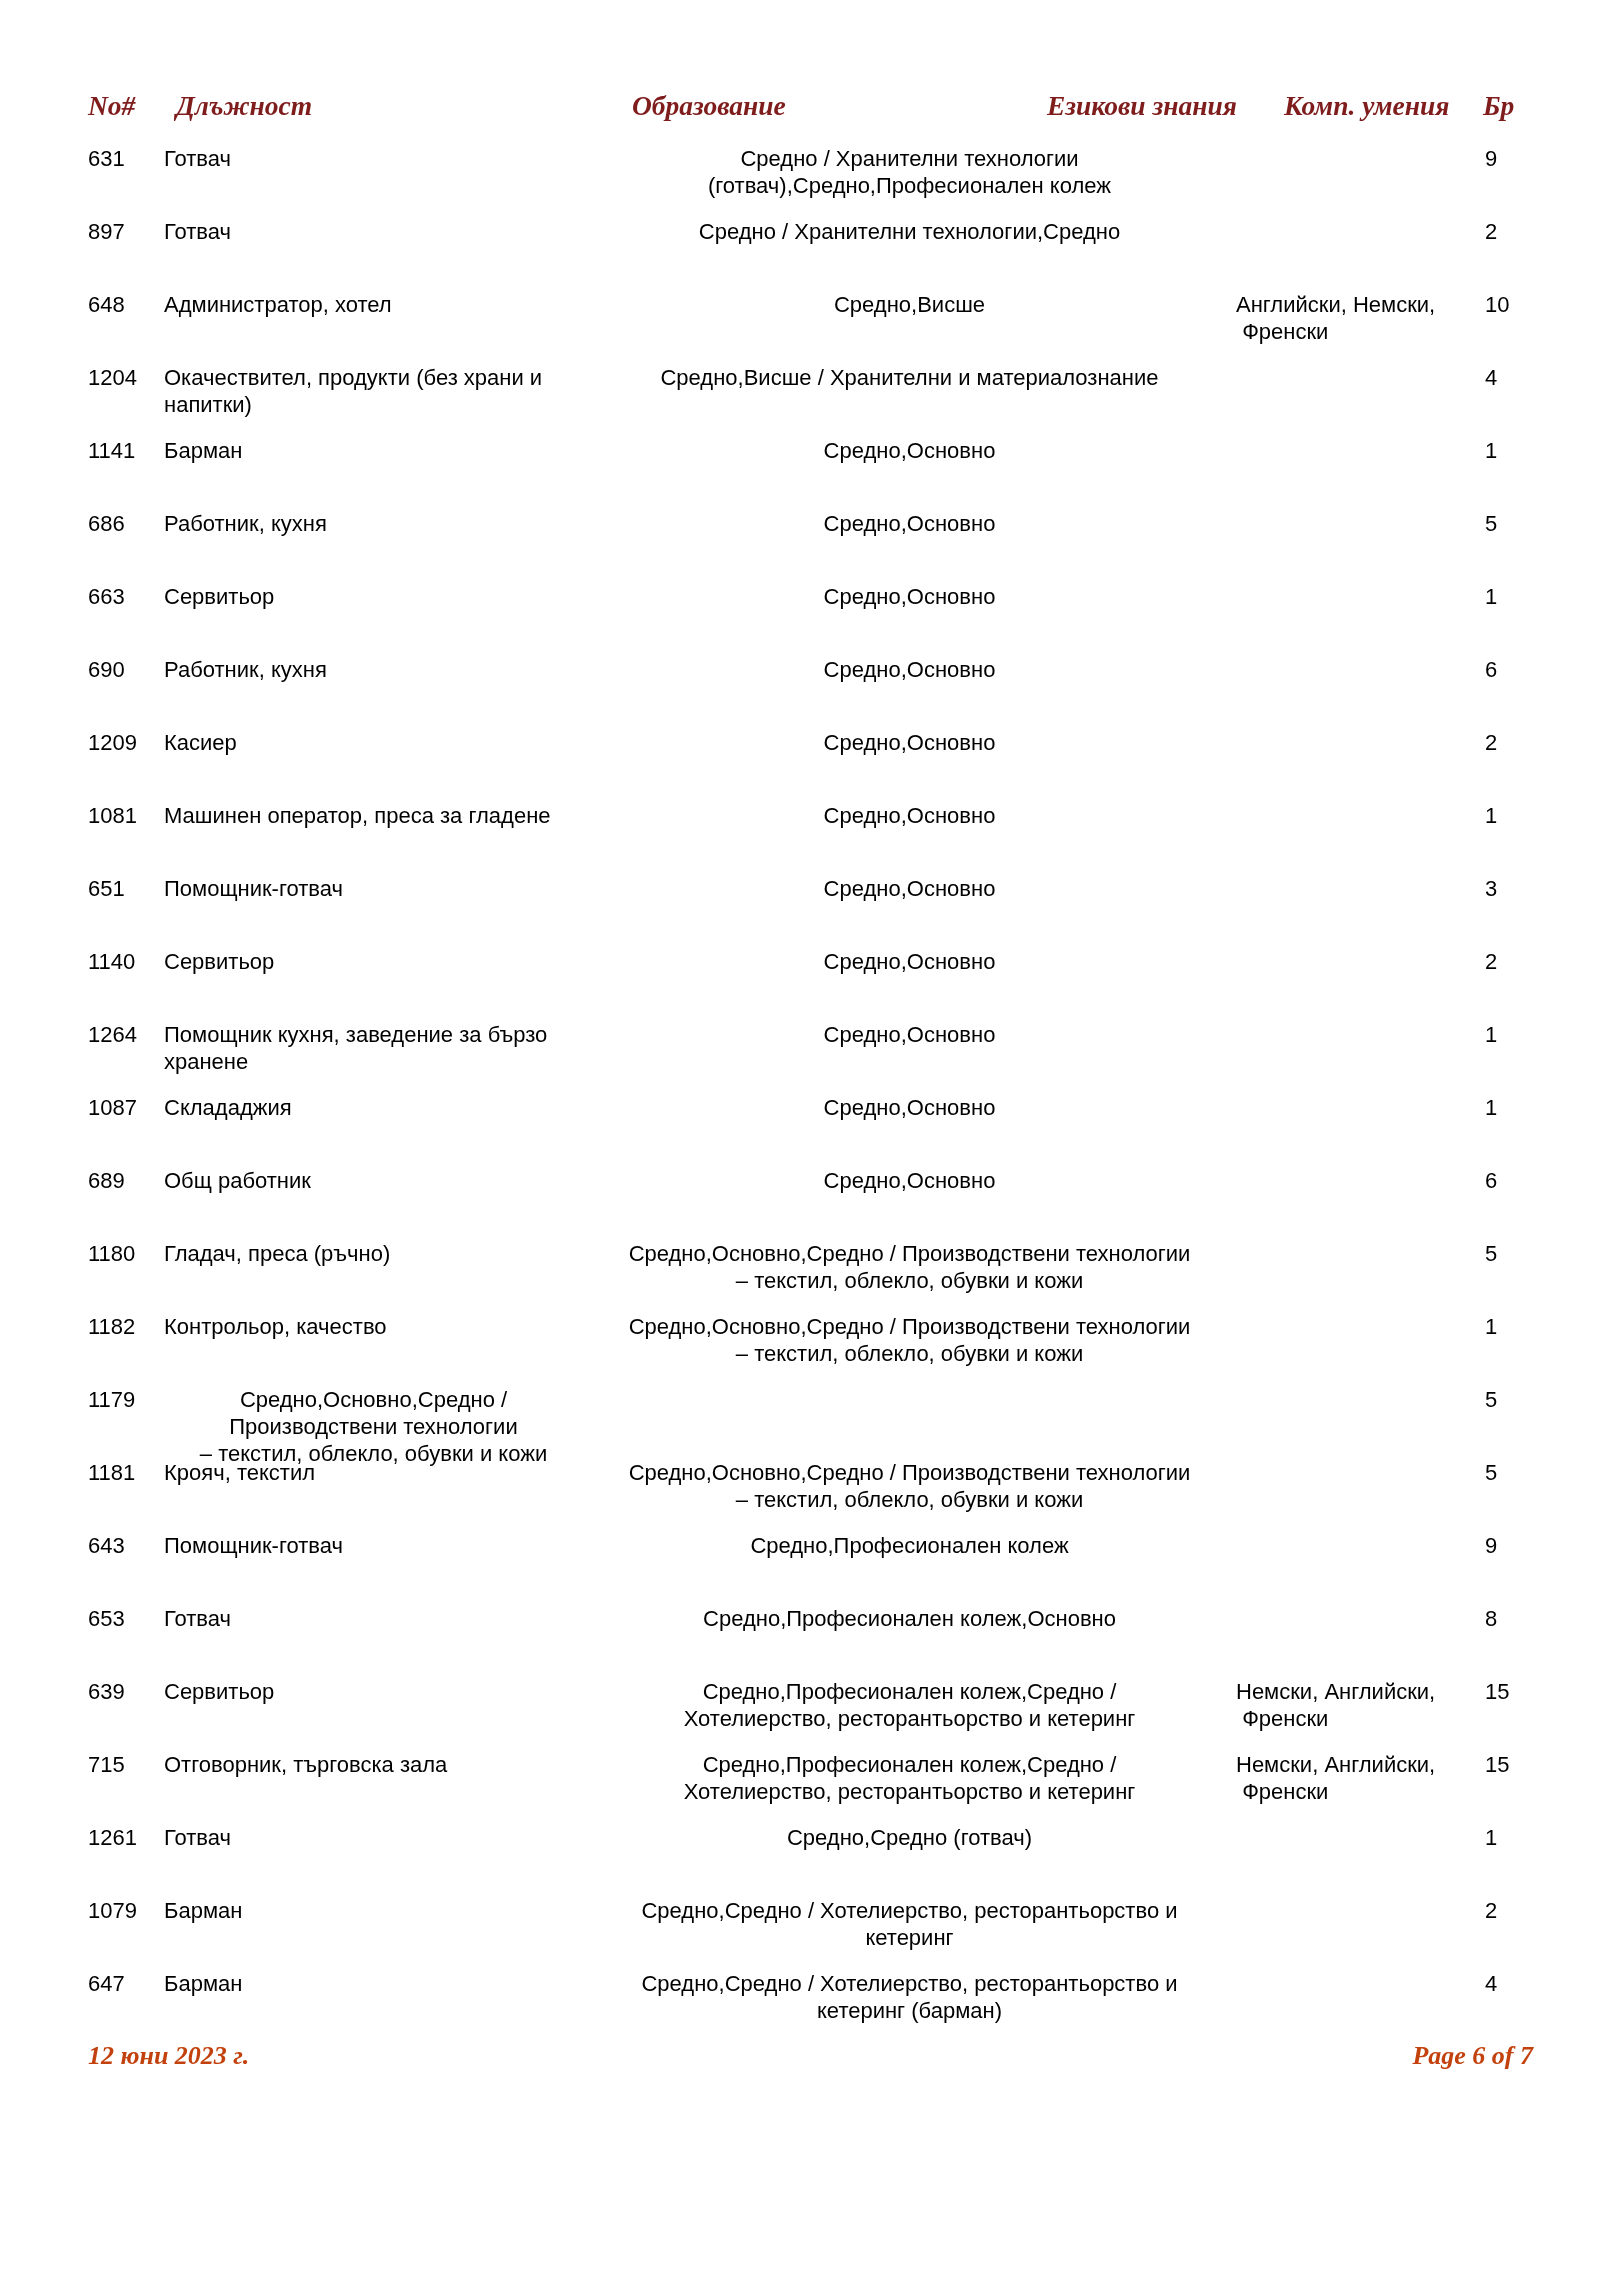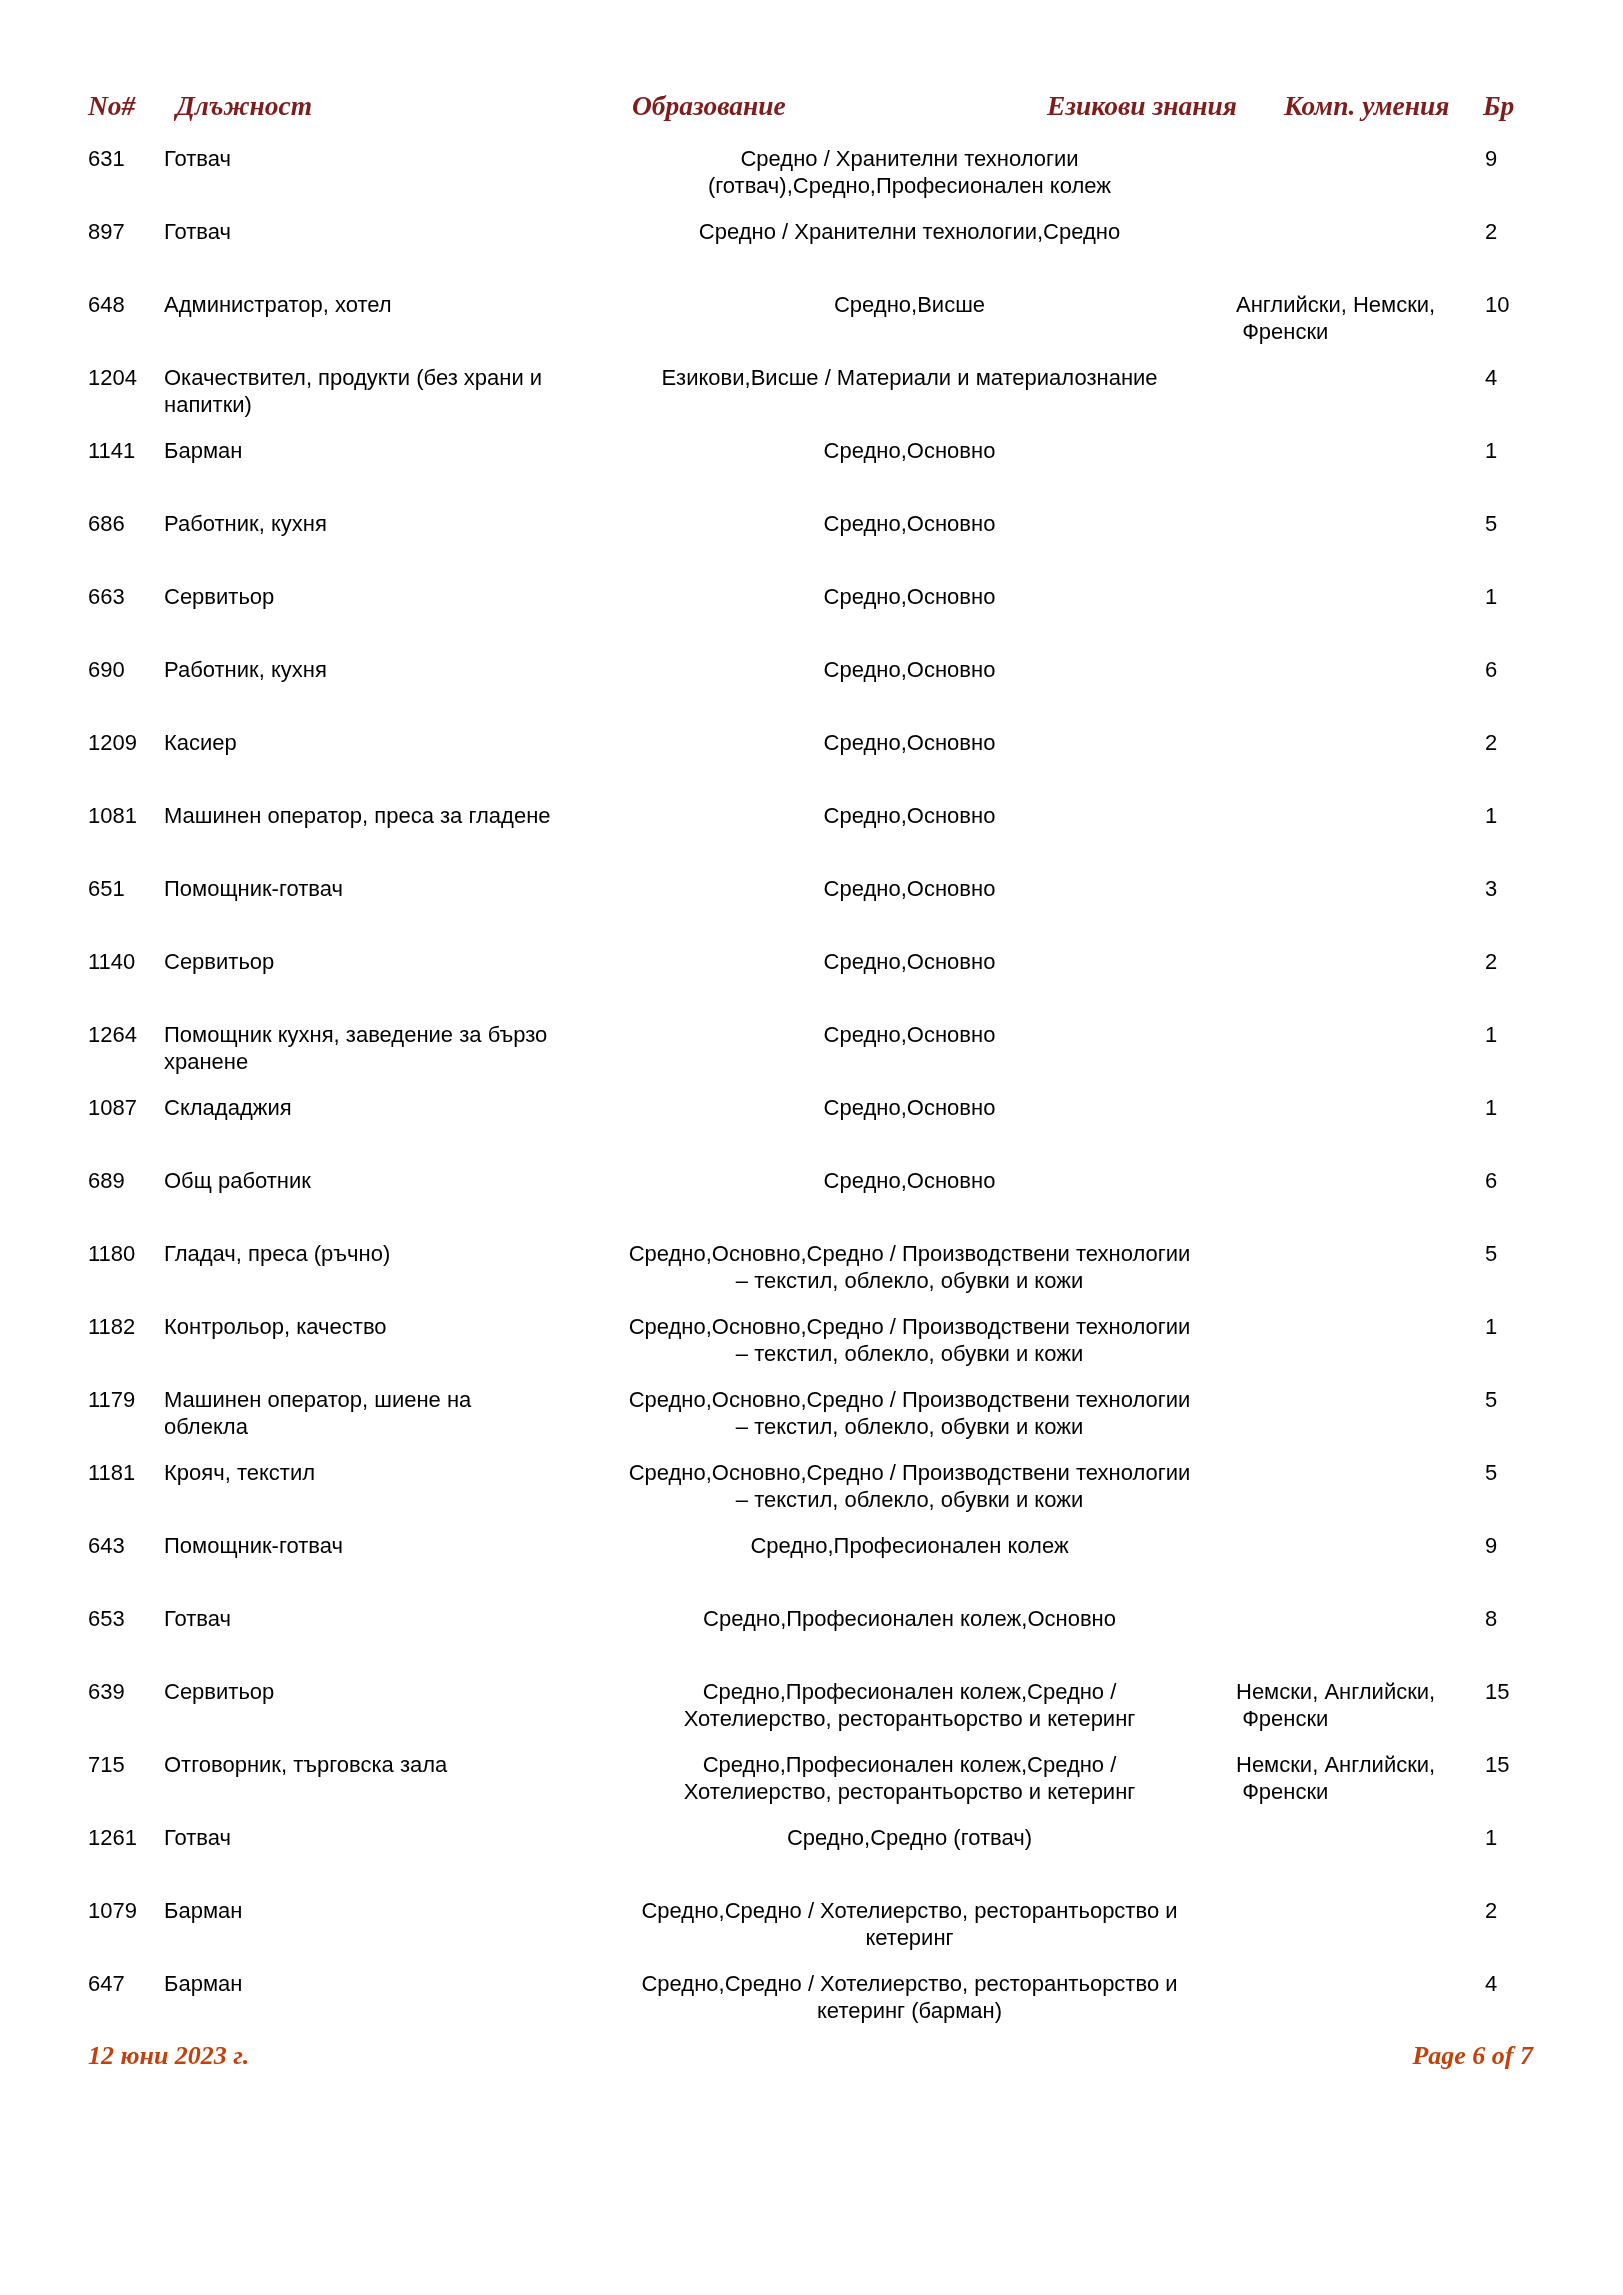--- a/index.html
+++ b/index.html
@@ -113,7 +113,7 @@
         <div class="cell c-no">1204</div>
         <div class="cell c-pos">Окачествител, продукти (без храни и
 напитки)</div>
-        <div class="cell c-edu">Езикови,Висше / Материали и материалознание</div>
+        <div class="cell c-edu">Средно,Висше / Хранителни и материалознание</div>
         <div class="cell c-lang"></div>
         <div class="cell c-comp"></div>
         <div class="cell c-br">4</div>

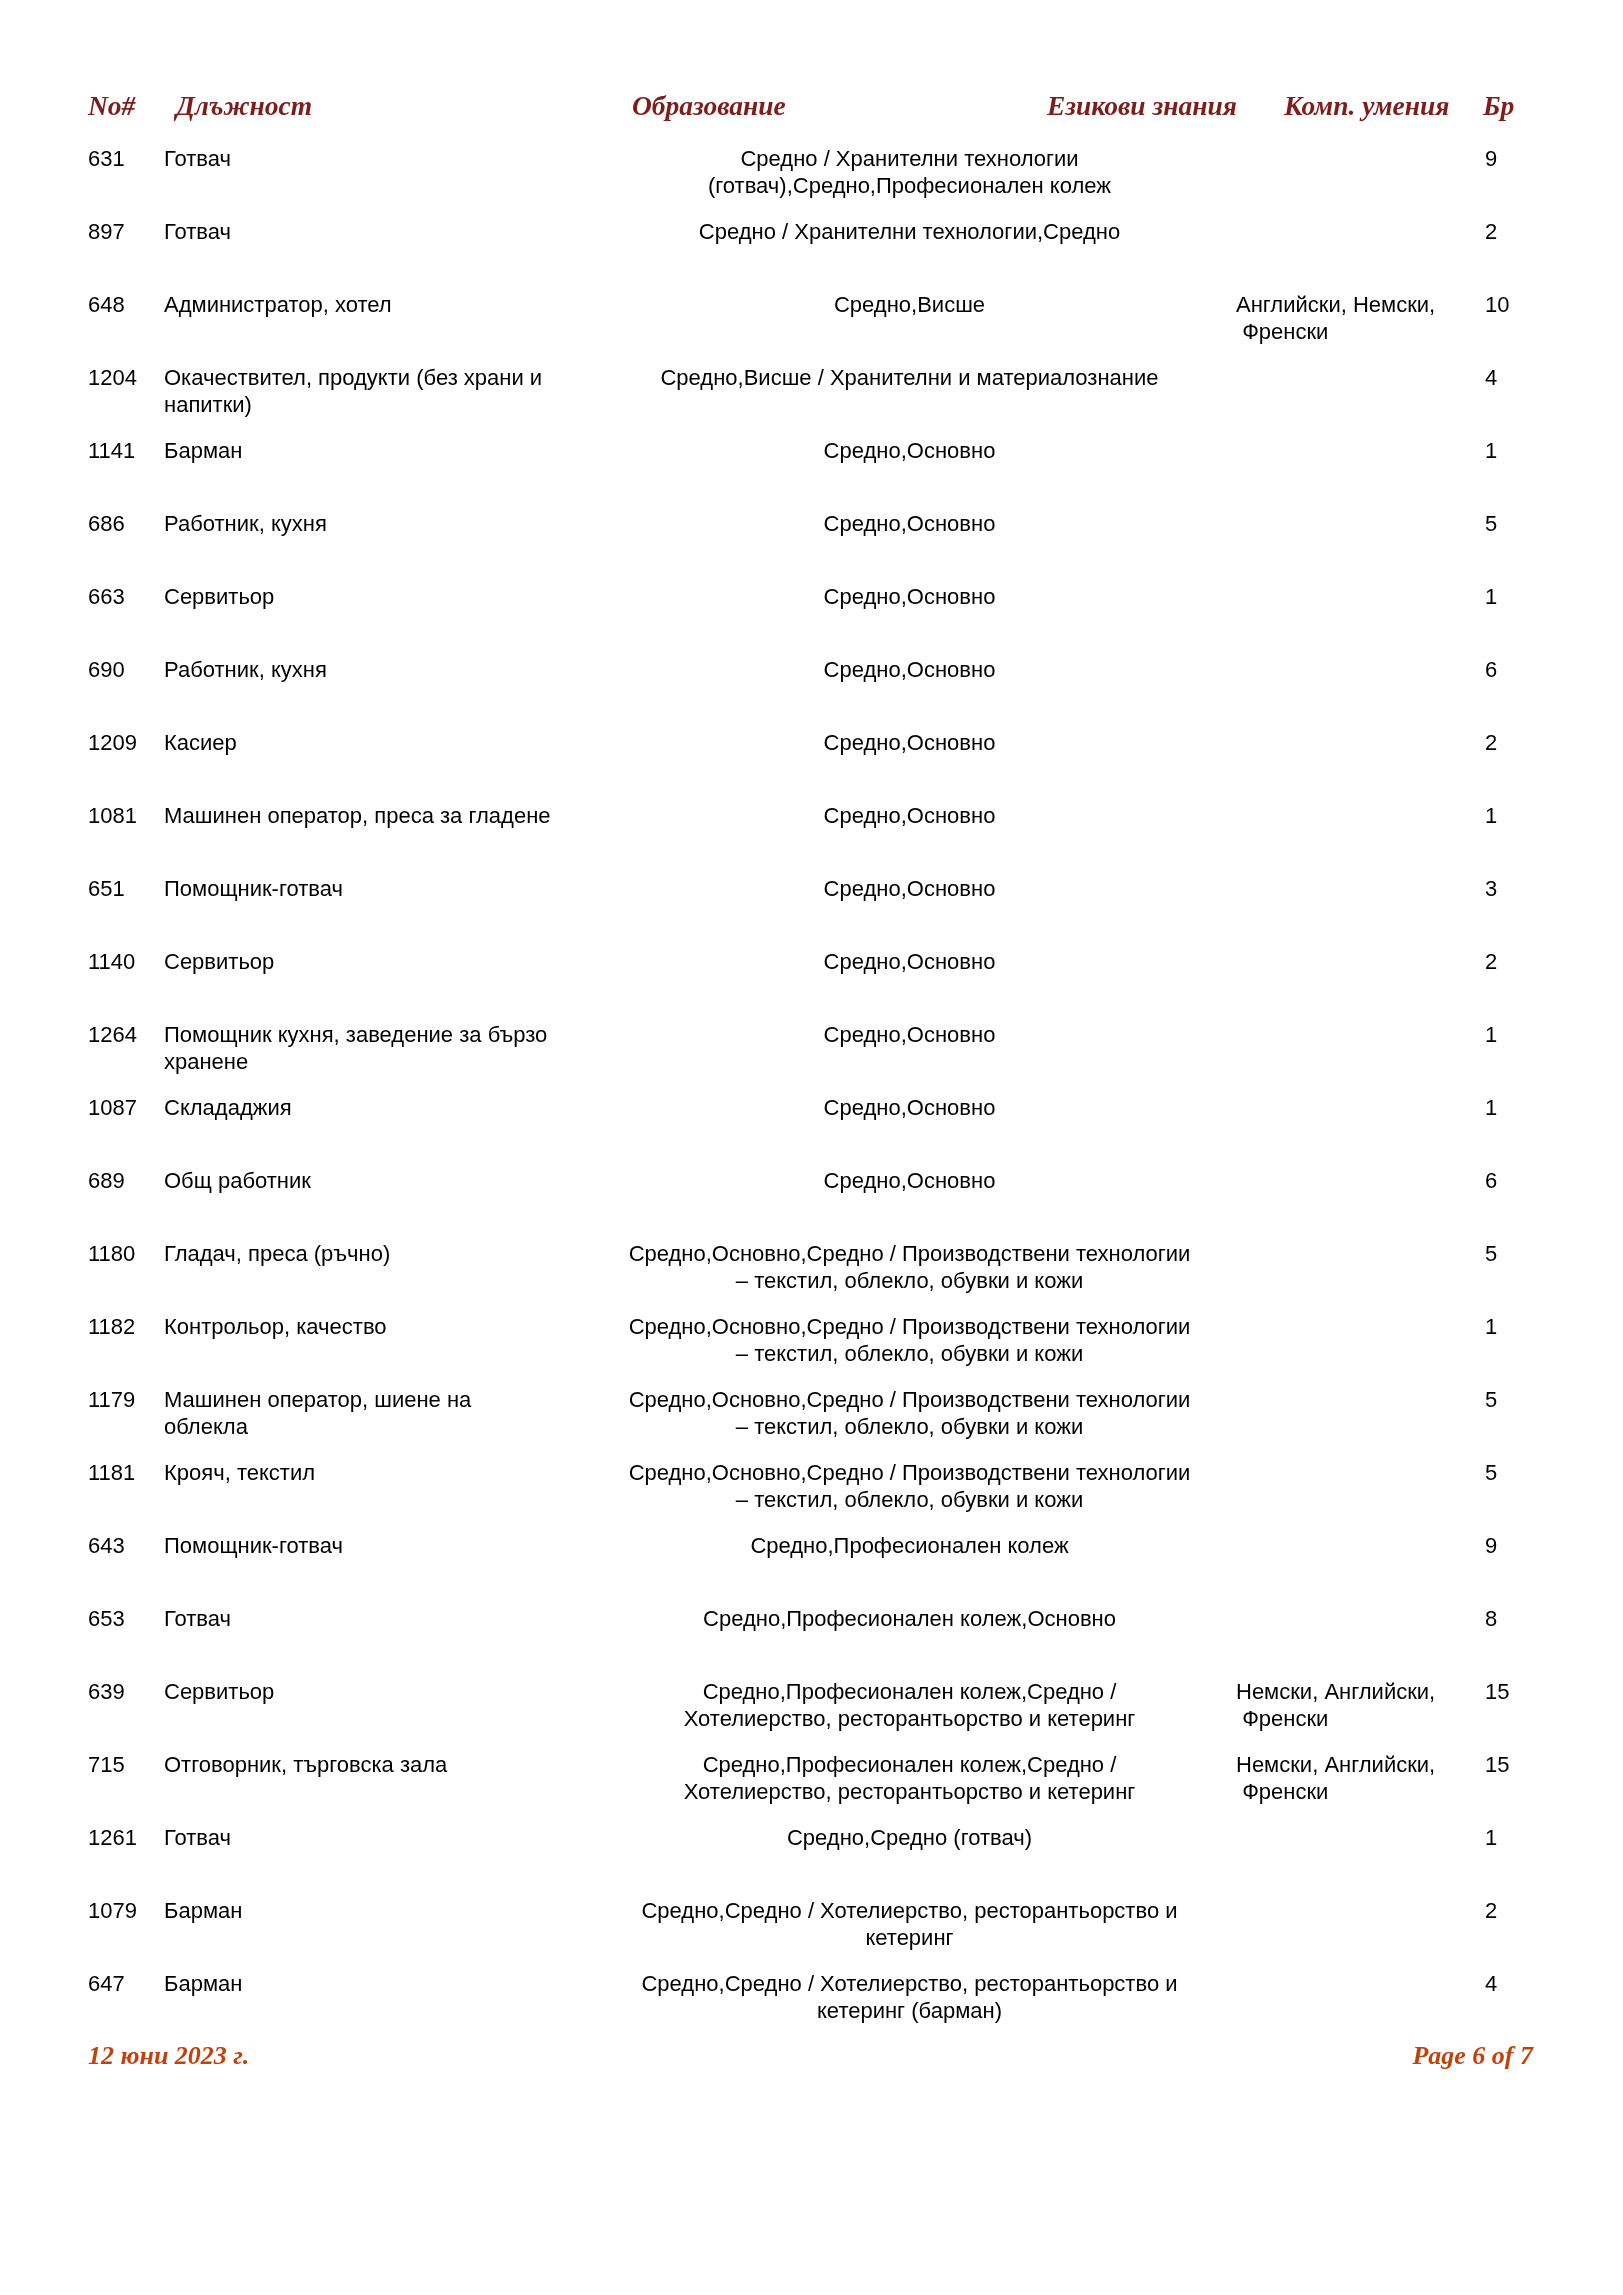--- a/index.html
+++ b/index.html
@@ -241,7 +241,6 @@
 
       <div class="row">
         <div class="cell c-no">1179</div>
-        <div class="cell c-pos">Машинен оператор, шиене на облекла</div>
         <div class="cell c-edu">Средно,Основно,Средно / Производствени технологии
 – текстил, облекло, обувки и кожи</div>
         <div class="cell c-lang"></div>

